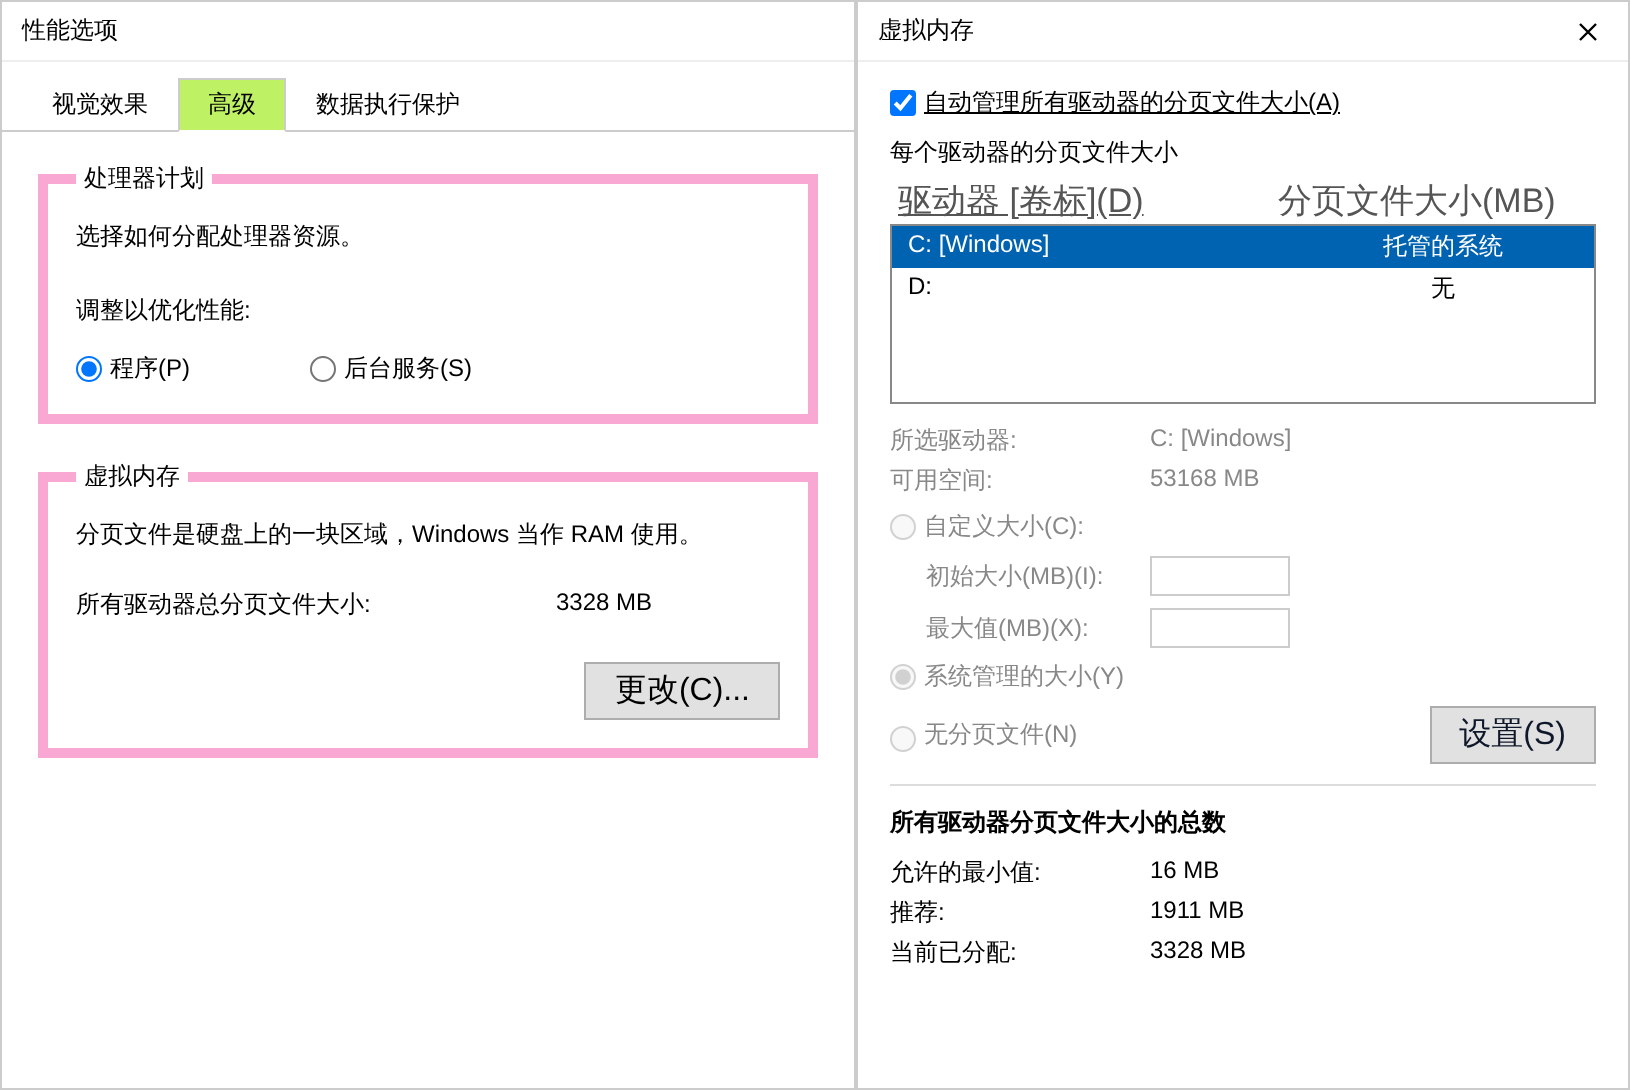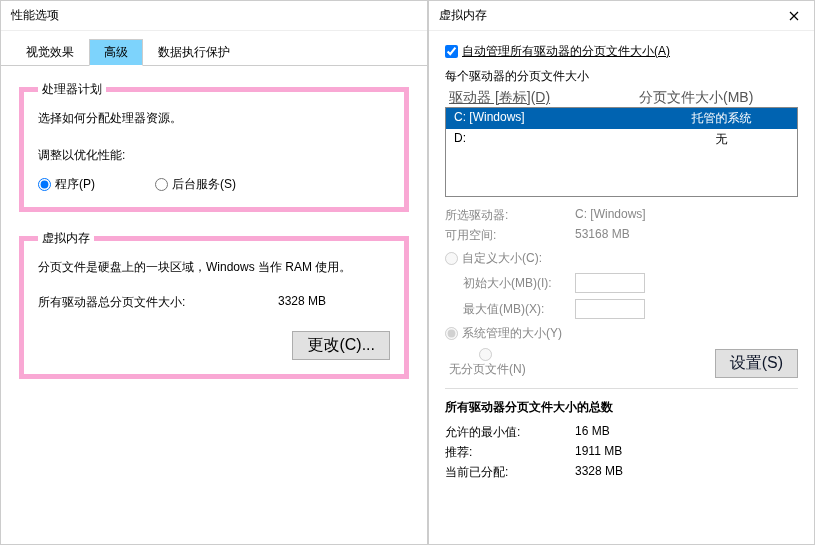--- a/index.html
+++ b/index.html
@@ -60,7 +60,7 @@
     }
     .tab.active {
       border-color: #ccc;
-      background: #7dd3fc;
+      background: #bef264;
       border-bottom: 1px solid #fff;
     }
     .content { padding: 15px 18px; }

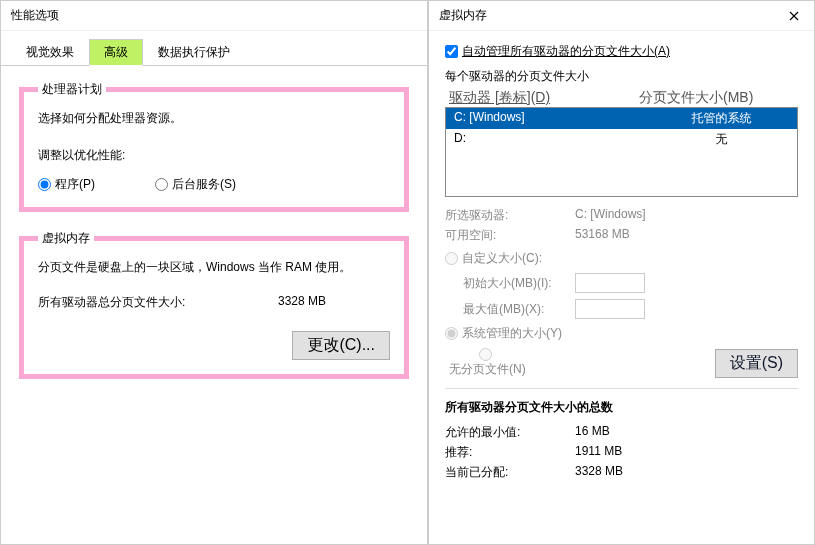--- a/index.html
+++ b/index.html
@@ -101,7 +101,7 @@
     .drive-header {
       display: flex;
       color: #555;
-      font-size: 14px;
+      font-size: 17px;
       padding: 0 4px;
     }
     .drive-header .col1 { width: 190px;}

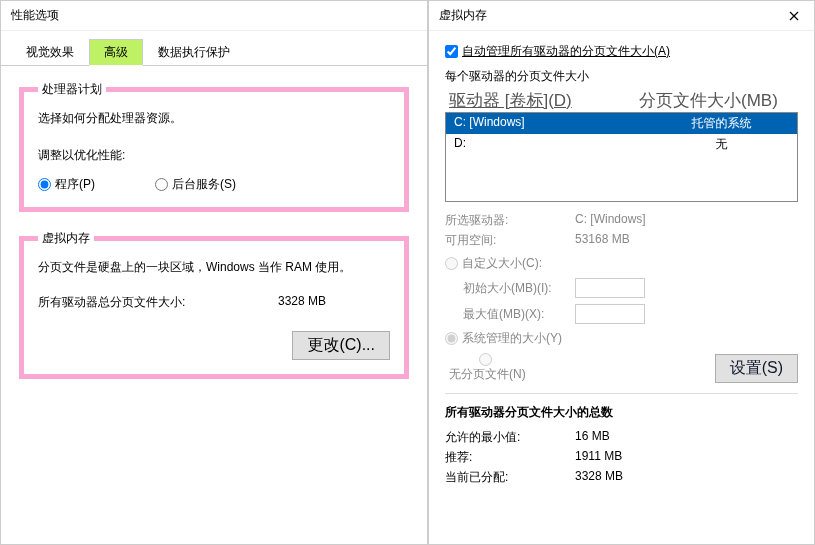--- a/index.html
+++ b/index.html
@@ -243,7 +243,7 @@
         <span style="margin-left:4px">系统管理的大小(Y)</span>
       </div>
       <div class="size-row" style="justify-content:space-between; align-items:center;">
-        <div style="display:flex;align-items:center;flex-direction:column;">
+        <div style="display:flex;align-items:flex-end;">
           <input type="radio" name="pf" disabled="" style="">
           <span style="margin-left:4px">无分页文件(N)</span>
         </div>

